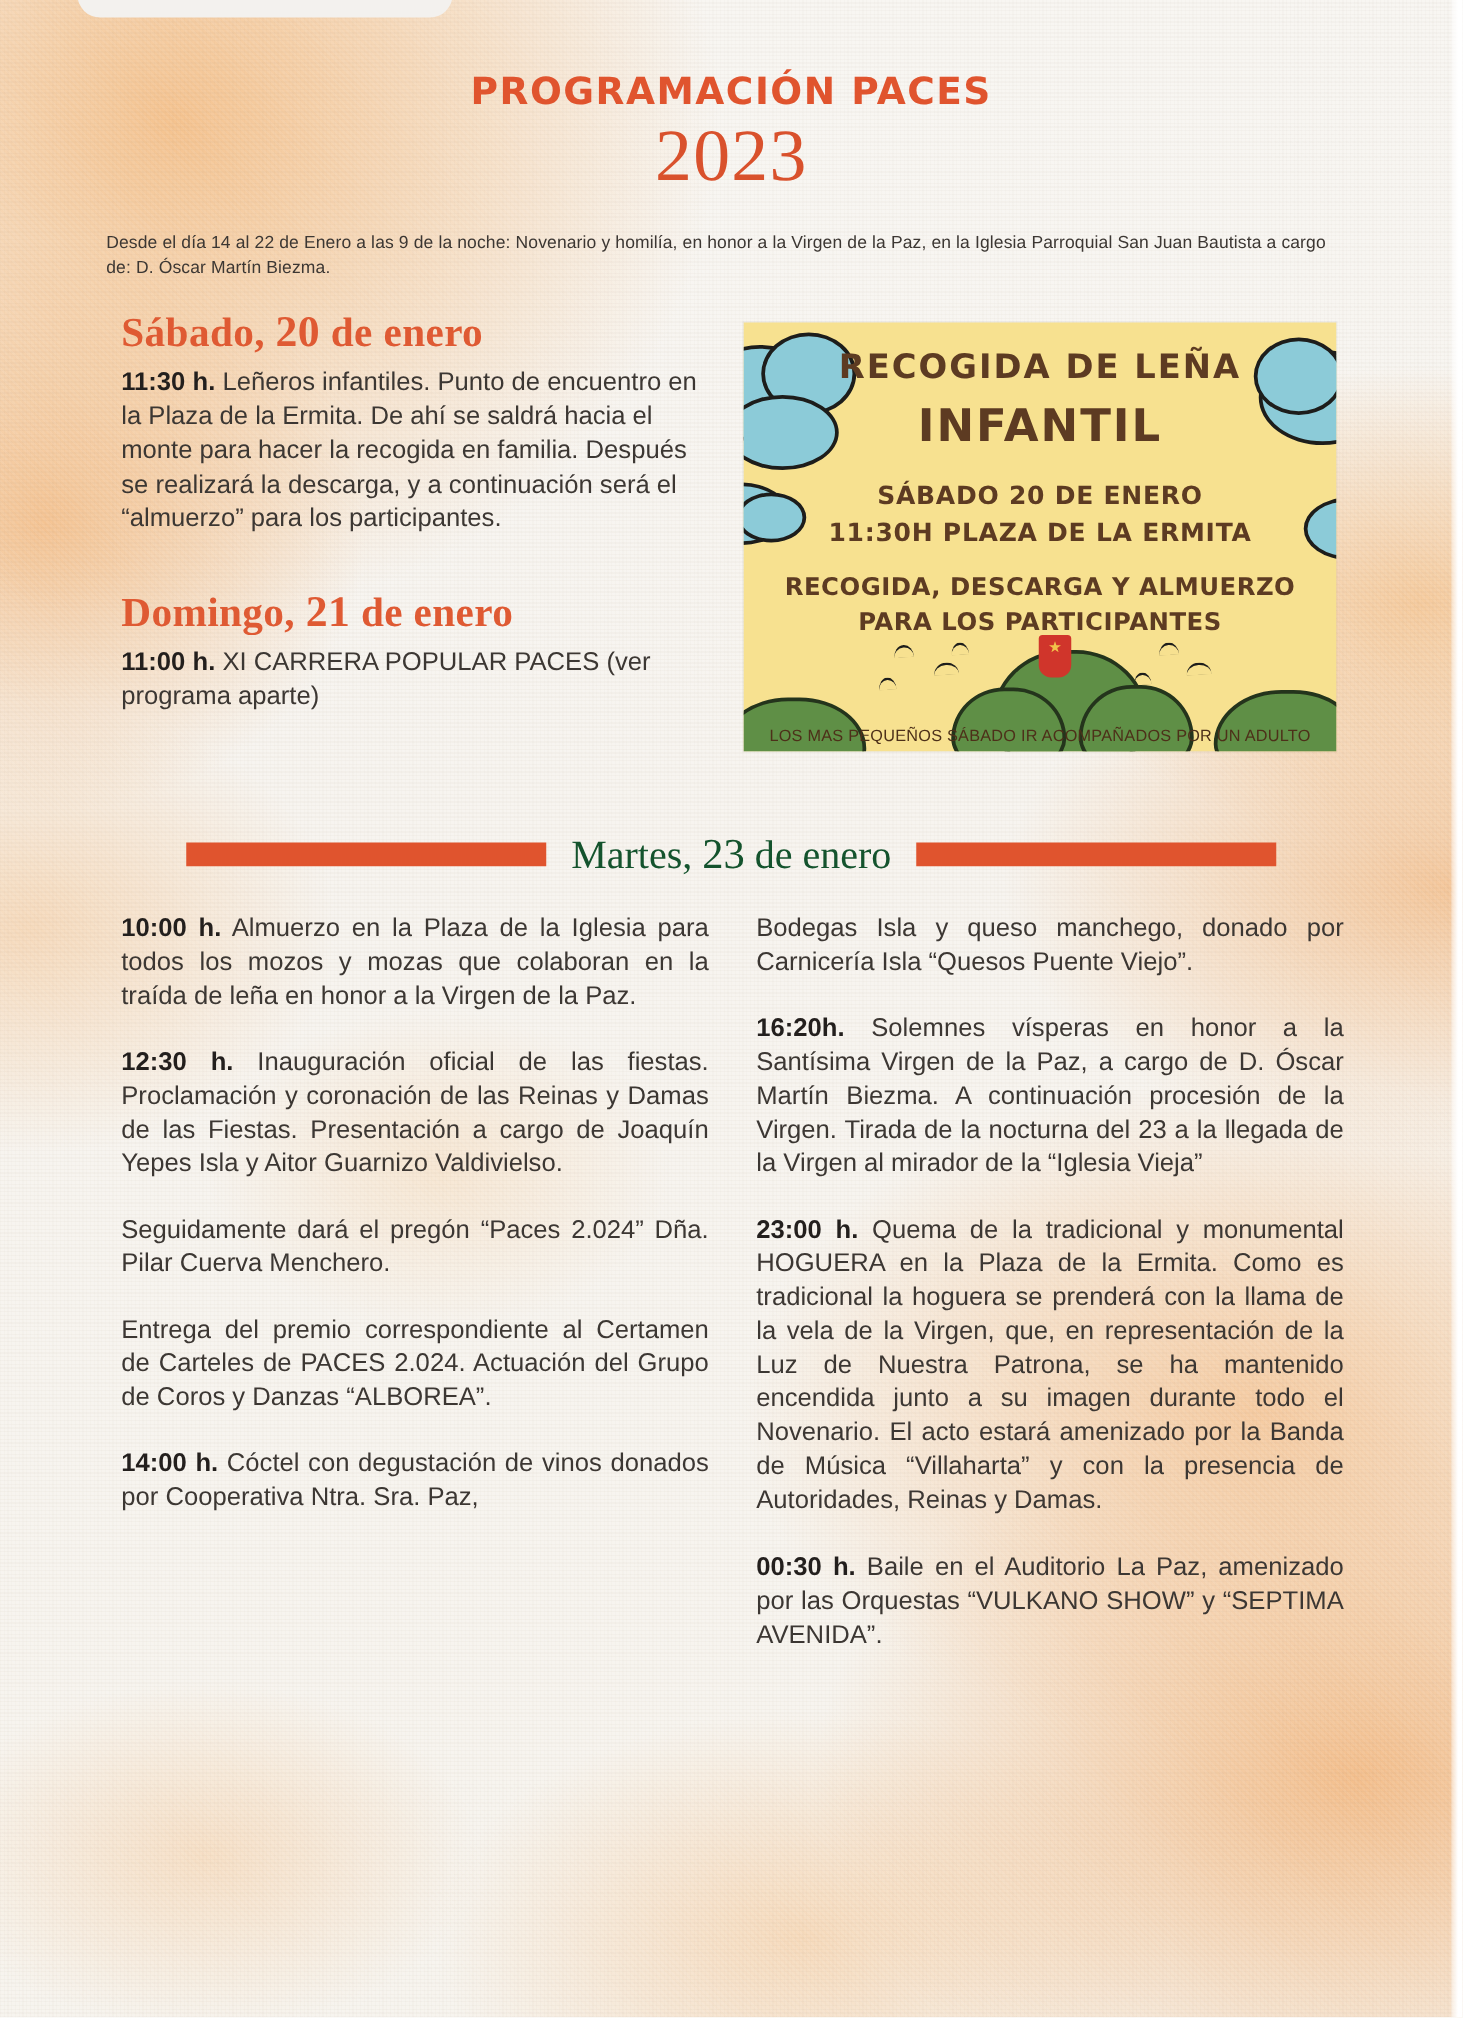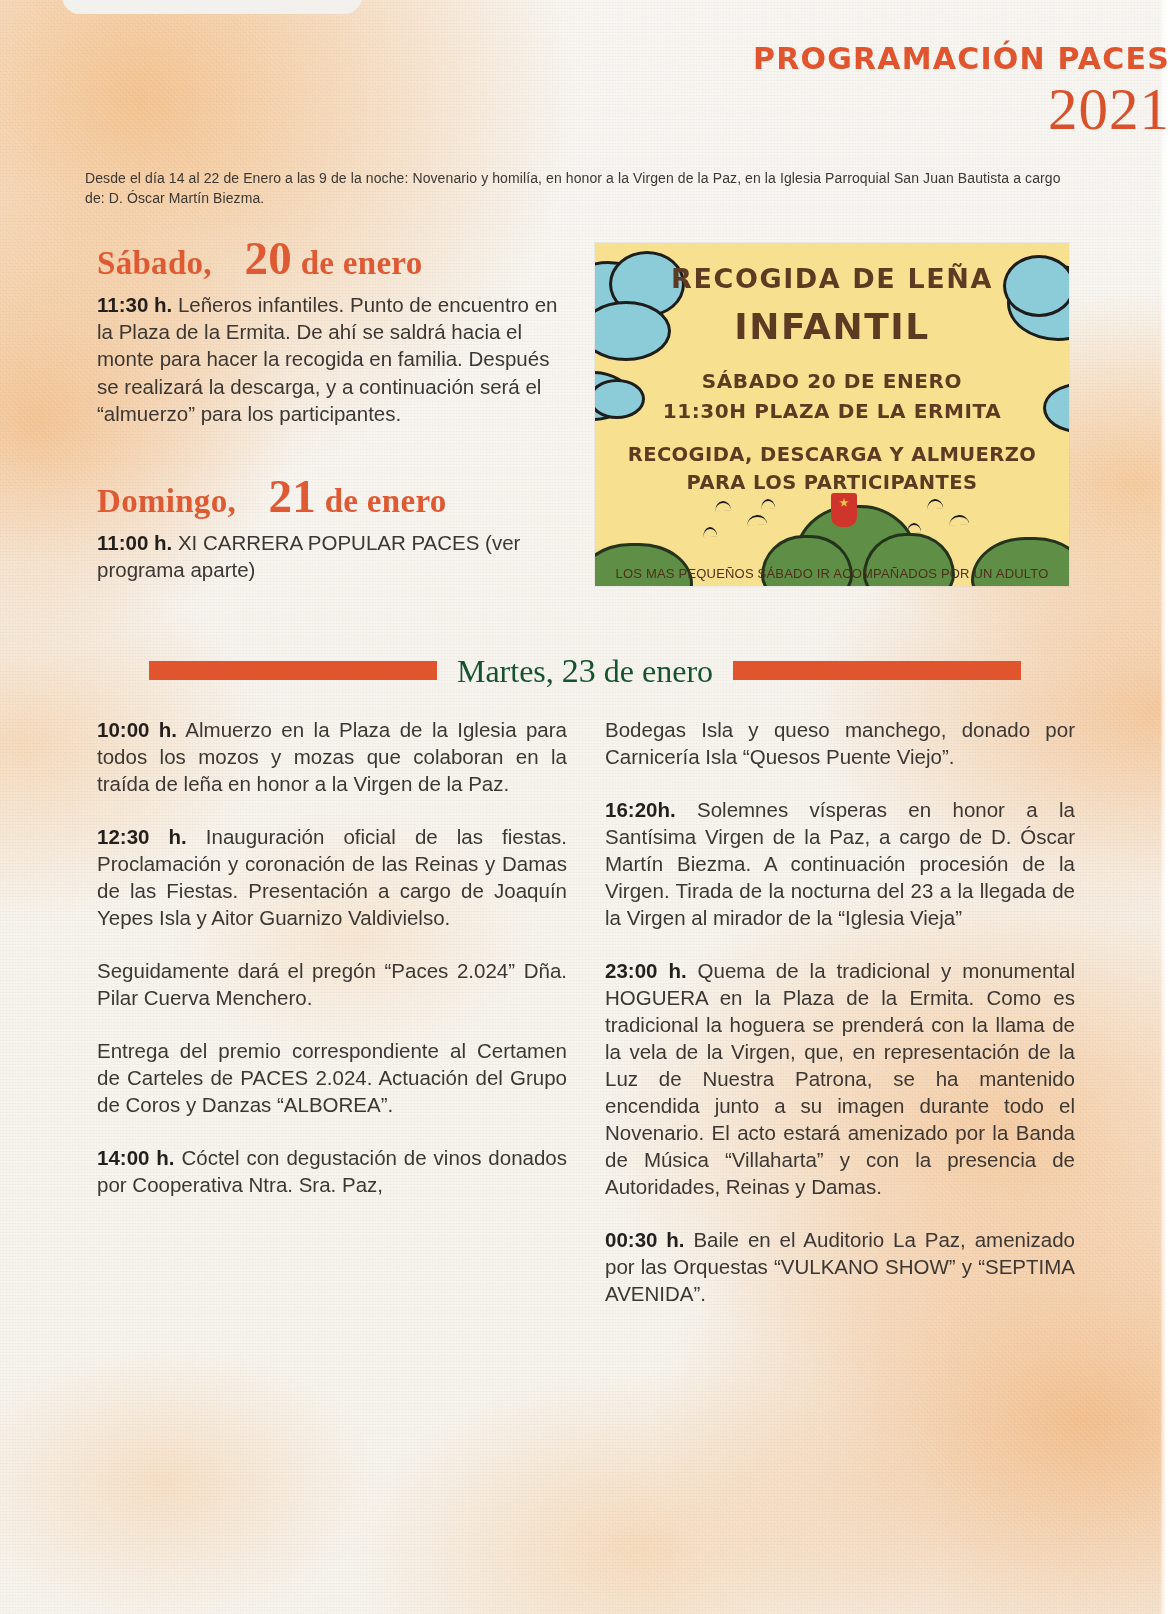--- a/index.html
+++ b/index.html
@@ -61,7 +61,7 @@
   .content { position: relative; z-index: 3; }
 
   
-  .title-block { text-align: right; padding-top: 41px; }
+  .title-block { text-align: center; padding-top: 56px; }
   .title-main {
     font-family: "DejaVu Sans", sans-serif;
     font-weight: 700;

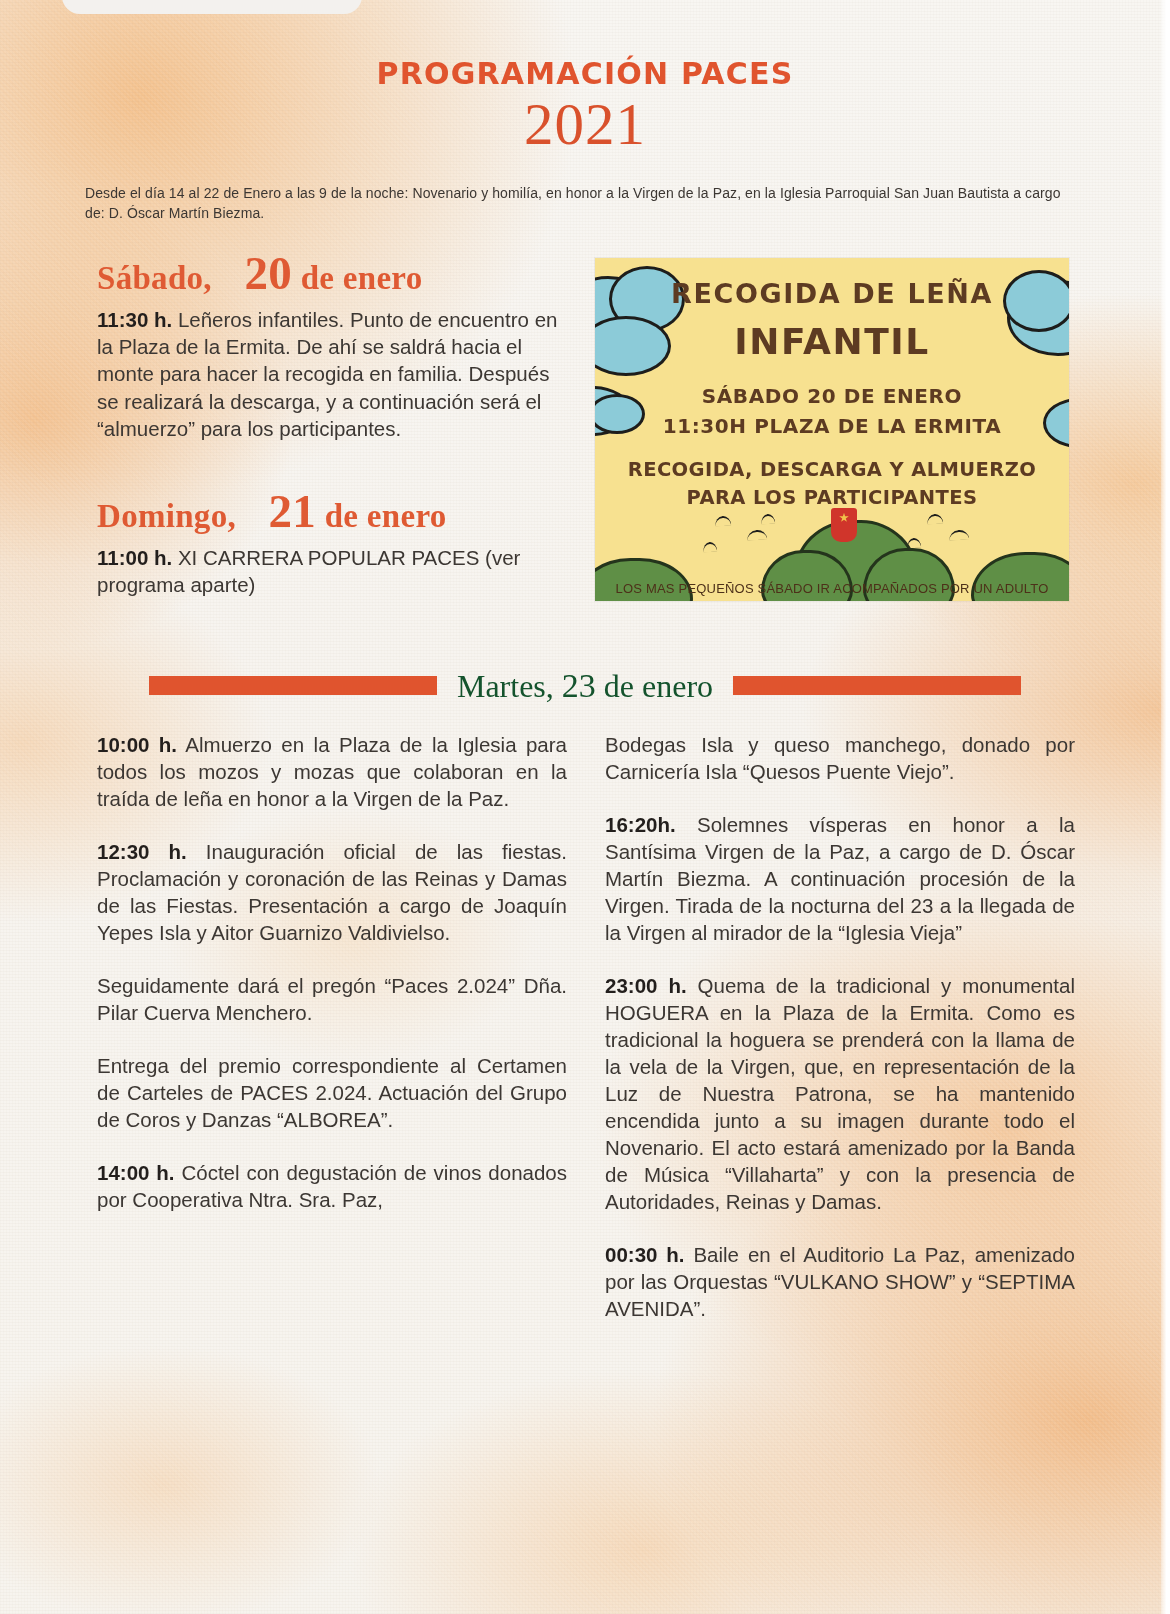--- a/index.html
+++ b/index.html
@@ -237,7 +237,7 @@
 
     <div class="title-block">
       <h1 class="title-main">PROGRAMACIÓN PACES</h1>
-      <div class="title-year">2021</div>
+      <div class="title-year">2023</div>
     </div>
 
     <p class="intro">Desde el día 14 al 22 de Enero a las 9 de la noche: Novenario y homilía, en honor a la Virgen de la Paz, en la Iglesia Parroquial San Juan Bautista a cargo de: D. Óscar Martín Biezma.</p>

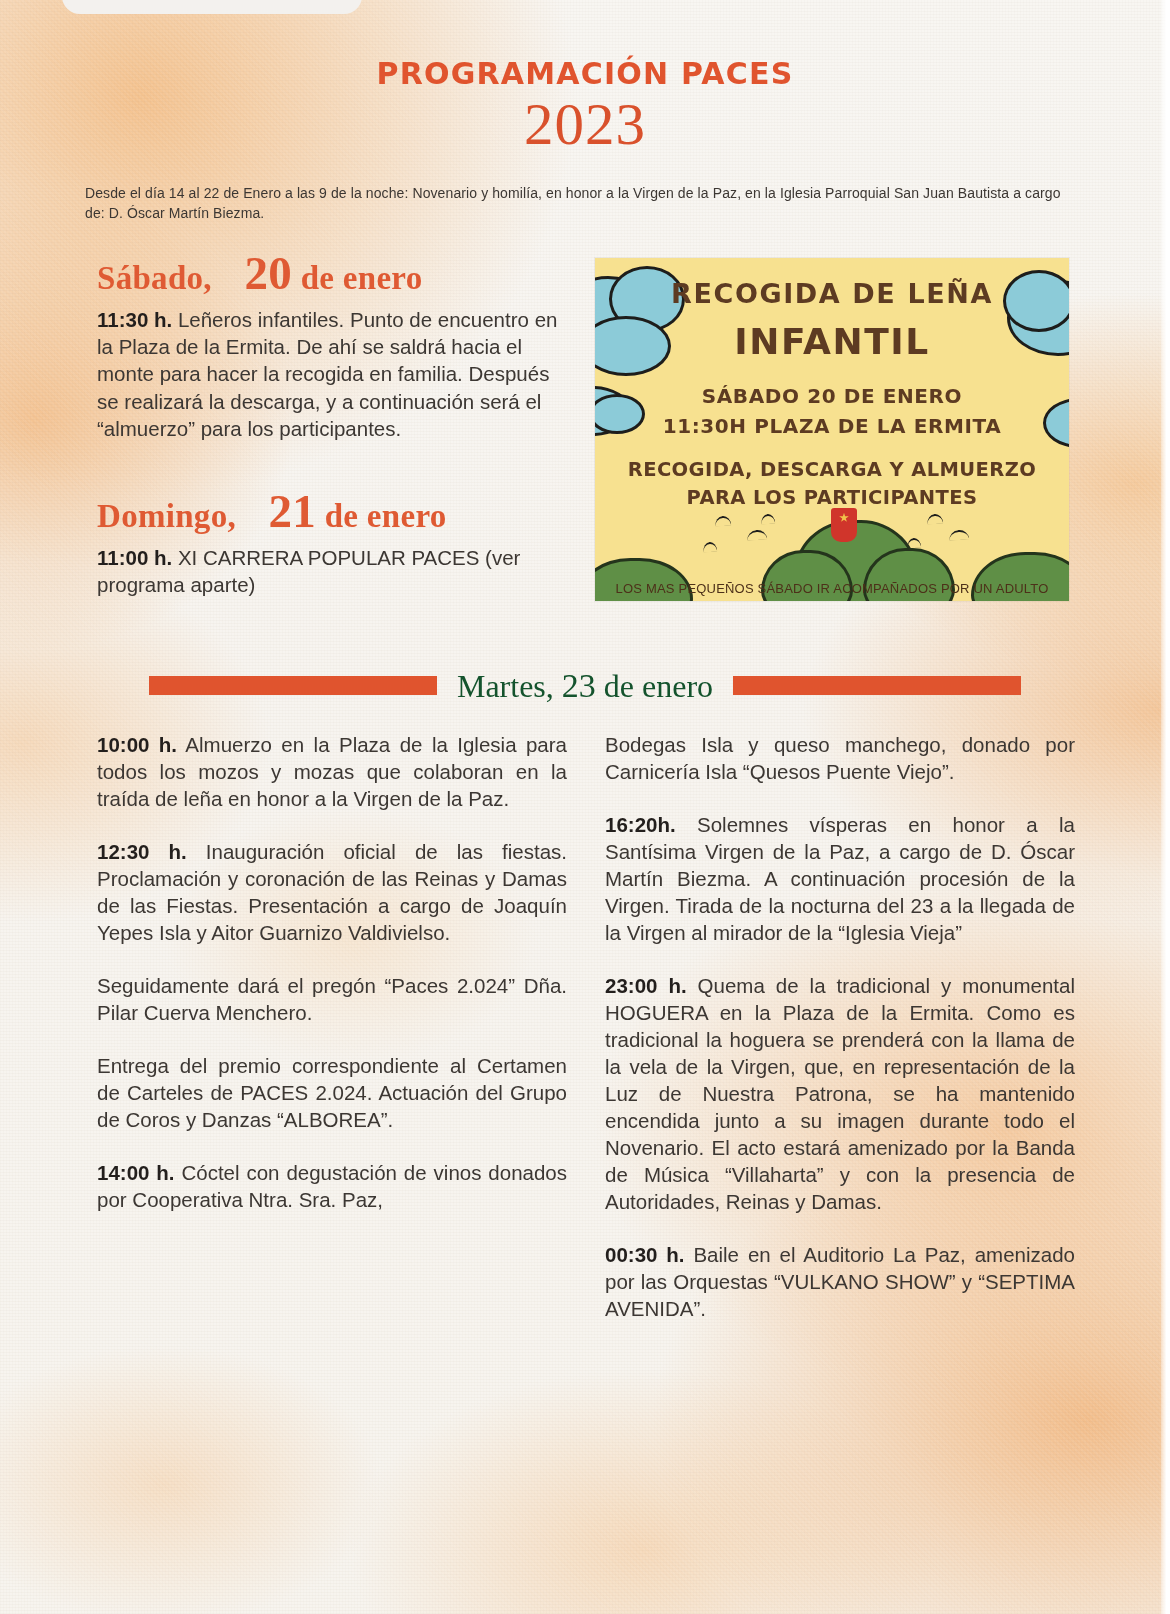--- a/index.html
+++ b/index.html
@@ -104,7 +104,7 @@
     margin: 0 0 6px 0;
     letter-spacing: 0.3px;
   }
-  .day-head .num { font-size: 47px; margin-left: 24px; }
+  .day-head .num { font-size: 35px; }
 
   .para {
     font-size: 20.5px;

